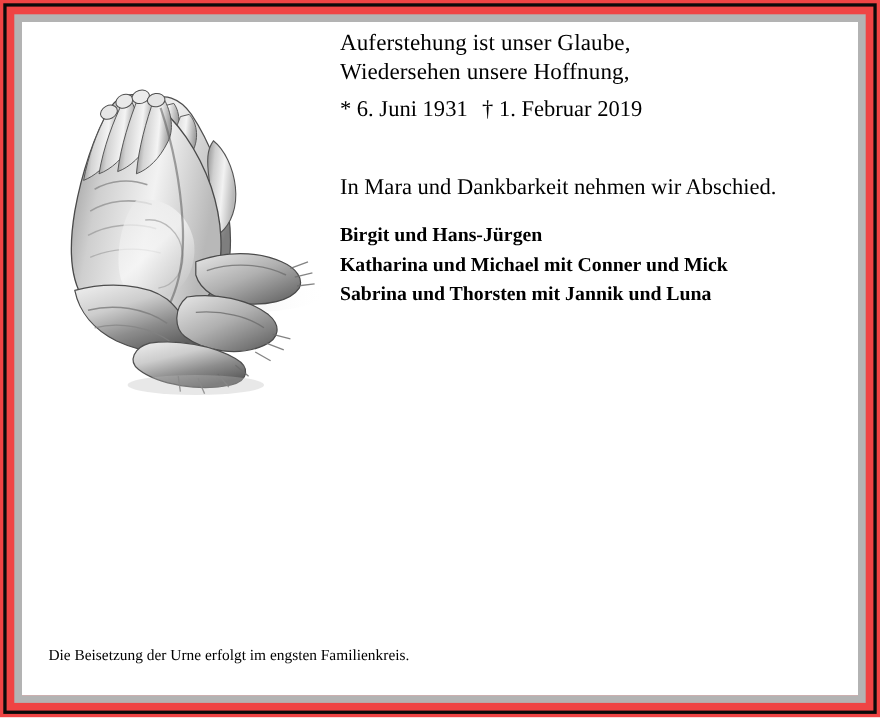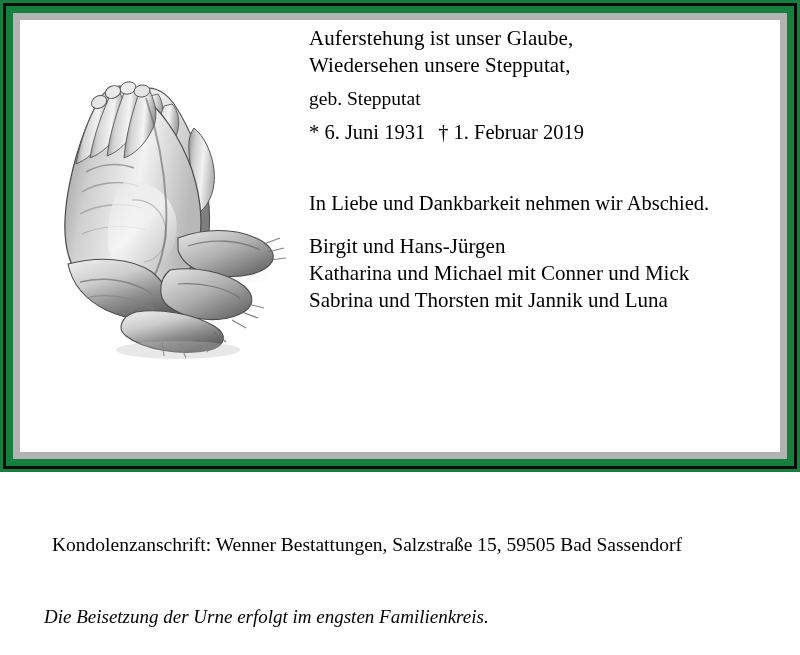--- a/index.html
+++ b/index.html
@@ -19,8 +19,8 @@
   .notice {
     position: relative;
     width: 800px;
-    height: 472px;
-    background: #15803d;
+    height: 652px;
+    background: #ef4444;
     box-sizing: border-box;
   }
   .outer-rule {

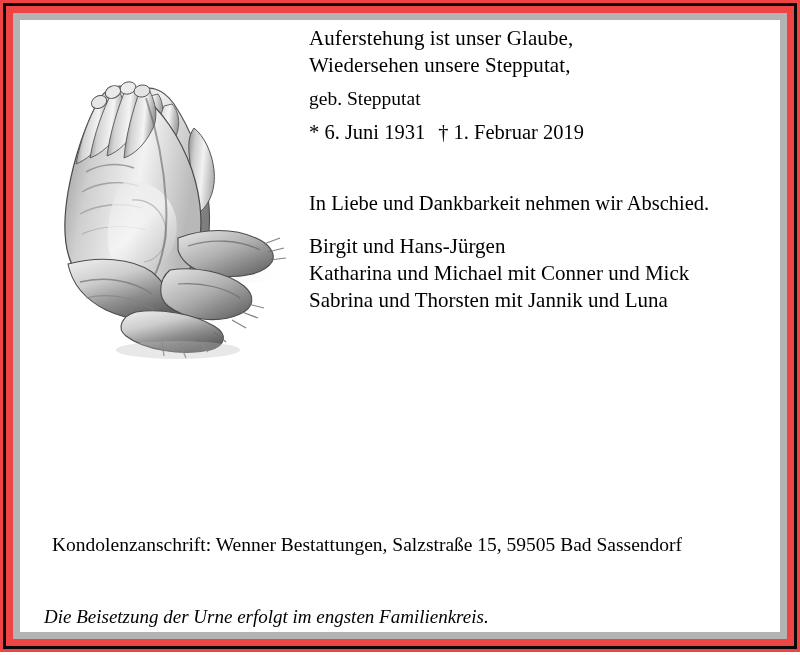--- a/index.html
+++ b/index.html
@@ -277,7 +277,7 @@
 
       <div>
         <div class="quote-line">Auferstehung ist unser Glaube,</div>
-        <div class="quote-line">Wiedersehen unsere Stepputat,</div>
+        <div class="quote-line">Wiedersehen unsere Hoffnung,</div>
       </div>
 
       <div class="birthname">geb. Stepputat</div>

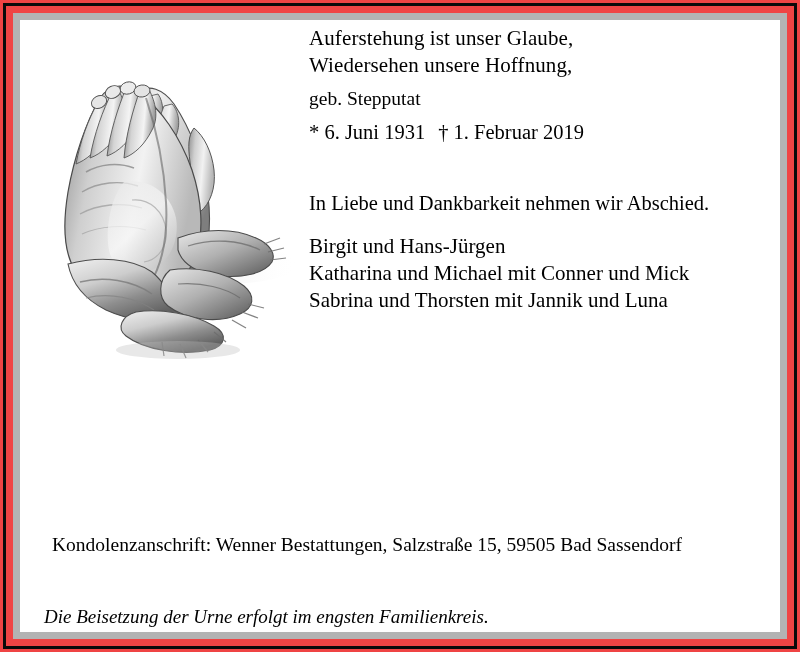--- a/index.html
+++ b/index.html
@@ -280,7 +280,6 @@
         <div class="quote-line">Wiedersehen unsere Hoffnung,</div>
       </div>
 
-      <div class="birthname">geb. Stepputat</div>
 
       <div class="dates">
         <span>*</span>

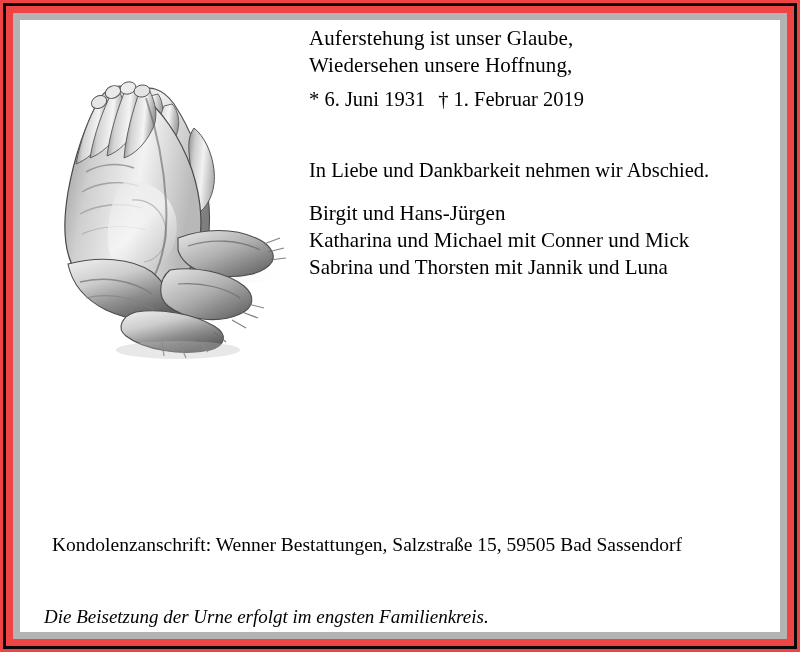--- a/index.html
+++ b/index.html
@@ -287,7 +287,7 @@
         <span>1. Februar 2019</span>
       </div>
 
-      <div class="farewell">In Liebe und Dankbarkeit nehmen wir Abschied.</div>
+      <div class="farewell">In Mara und Dankbarkeit nehmen wir Abschied.</div>
 
       <div class="family">
         <div class="family-line">Birgit und Hans-Jürgen</div>

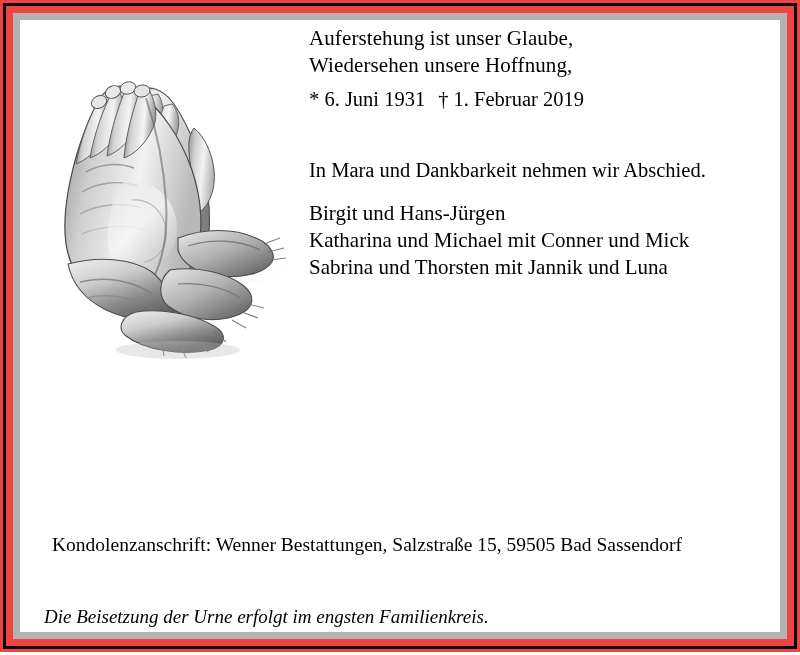--- a/index.html
+++ b/index.html
@@ -114,9 +114,10 @@
     margin-top: 16px;
   }
   .family-line {
-    font-size: 21px;
+    font-size: 18px;
     line-height: 27px;
     white-space: nowrap;
+    font-weight: bold;
   }
 
   

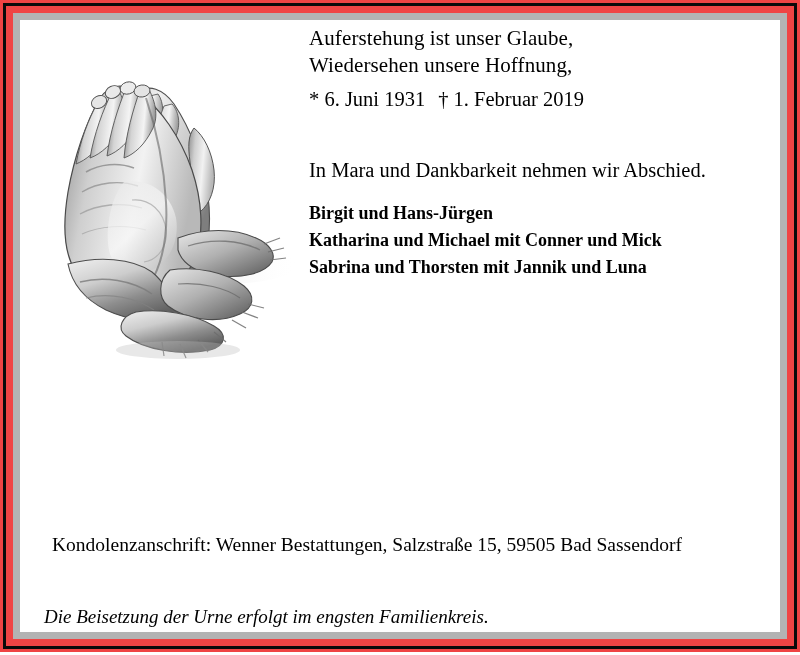--- a/index.html
+++ b/index.html
@@ -297,7 +297,6 @@
       </div>
     </div>
 
-    <div class="footer-condolence">Kondolenzanschrift: Wenner Bestattungen, Salzstraße 15, 59505 Bad Sassendorf</div>
     <div class="footer-burial">Die Beisetzung der Urne erfolgt im engsten Familienkreis.</div>
 
   </div>

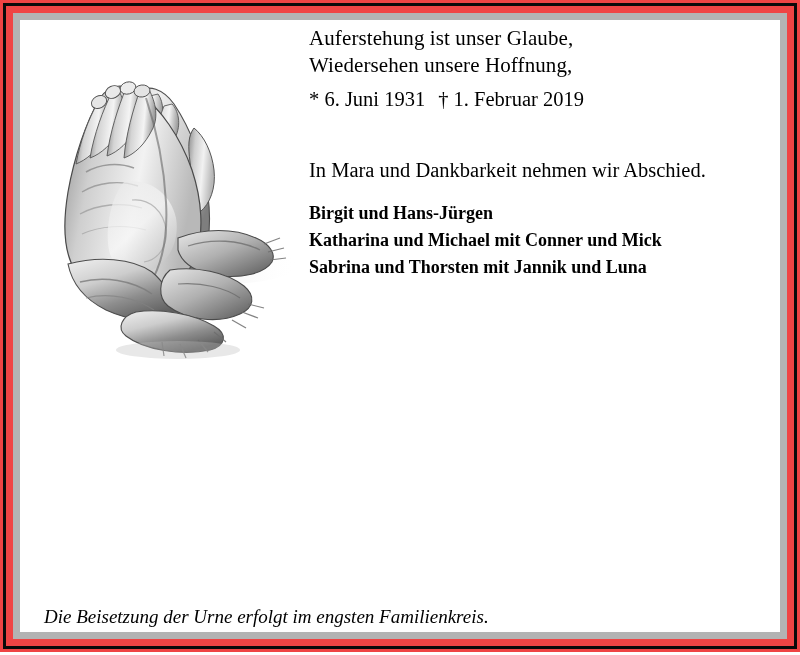--- a/index.html
+++ b/index.html
@@ -132,11 +132,10 @@
   .footer-burial {
     position: absolute;
     left: 24px;
-    top: 584px;
-    font-size: 19px;
+    top: 564px;
+    font-size: 14px;
     line-height: 26px;
     white-space: nowrap;
-    font-style: italic;
   }
 </style>
 </head>

